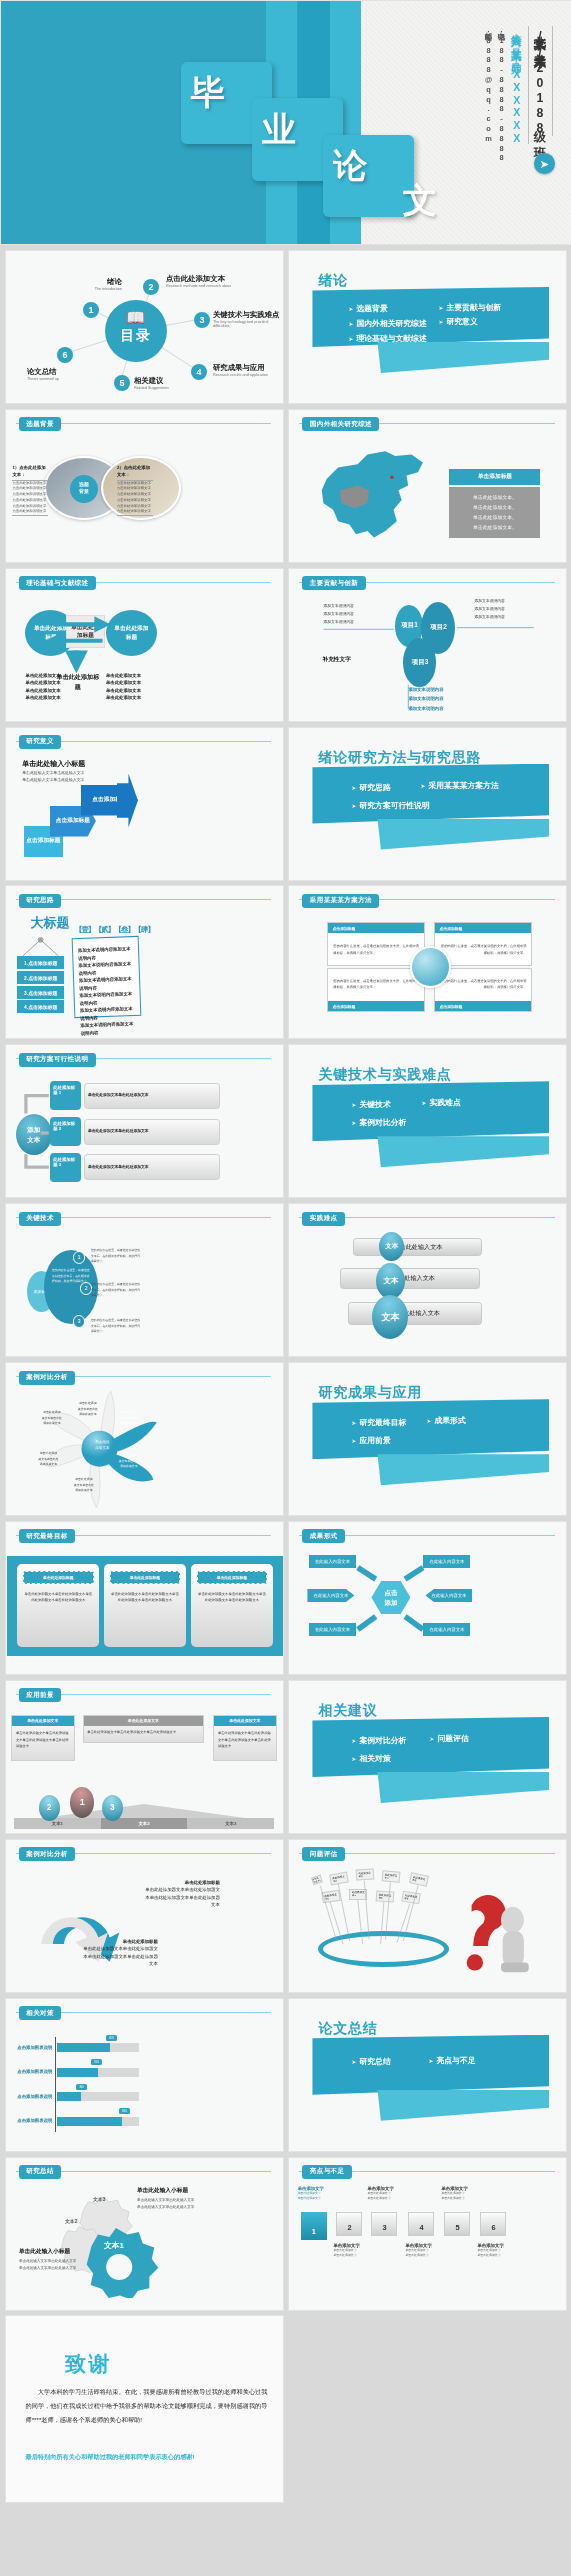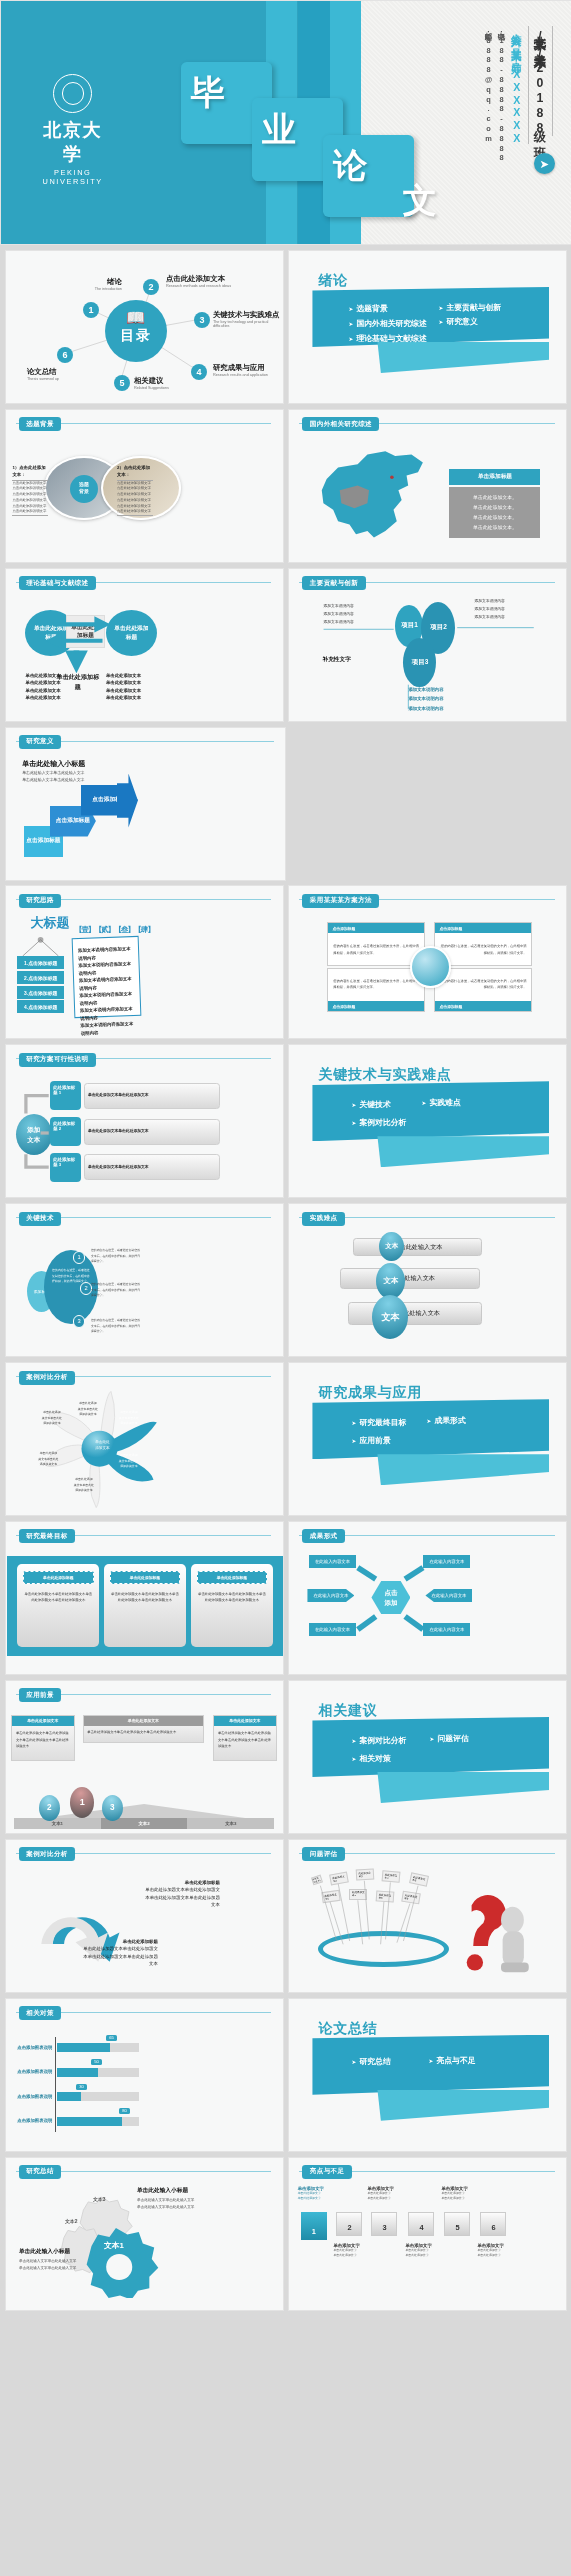--- a/index.html
+++ b/index.html
@@ -121,11 +121,6 @@
     <div class="big-char c3">论</div>
     <div class="big-char" style="left:70.5%;top:75%">文</div>
 
-    <div class="crest">
-      <div class="crest-seal"></div>
-      <div class="crest-cn">北京大学</div>
-      <div class="crest-en">PEKING UNIVERSITY</div>
-    </div>
 
     <div class="vtext v1">北京大学/美术系/2018级8班</div>
     <div class="vtext v2">答辩人：吴某某 导师：XXXXXX</div>

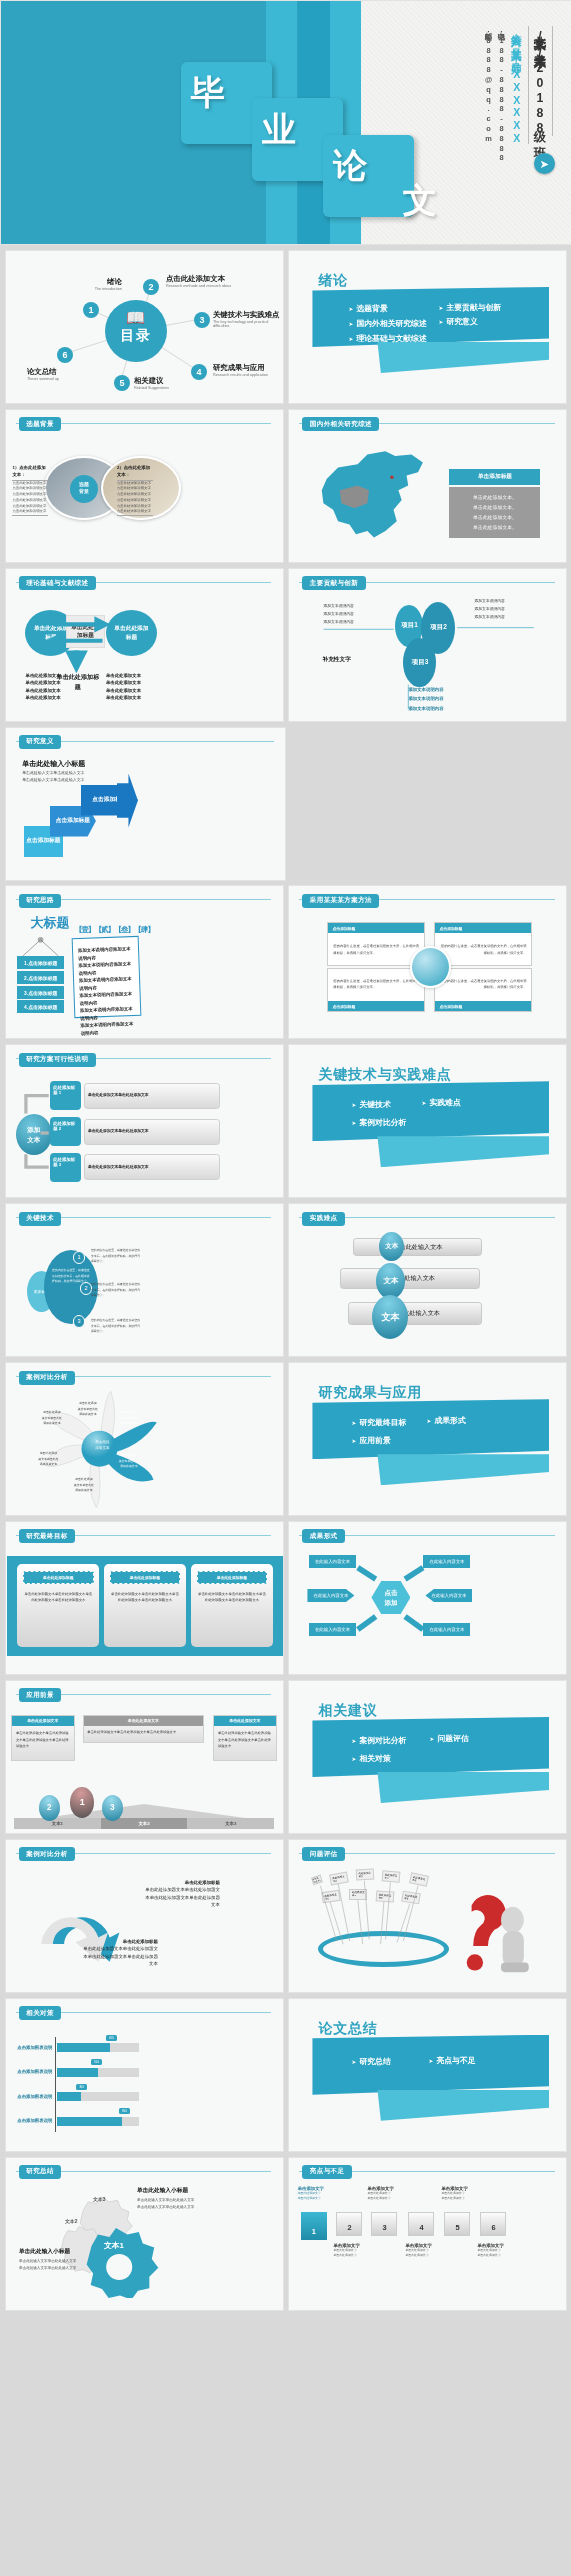--- a/index.html
+++ b/index.html
@@ -316,6 +316,14 @@
       <div style="position:absolute;left:111px;top:46px;width:21px;height:54px;background:#1a78c2;clip-path:polygon(0 18%,55% 18%,55% 0,100% 50%,55% 100%,55% 82%,0 82%)"></div>
     </div>
 
+    <div class="slide">
+      <div class="banner"></div>
+      <div class="banner-tail"></div>
+      <div class="sec-title">绪论研究方法与研究思路</div>
+      <div class="bul" style="left:62px;top:54px">研究思路</div>
+      <div class="bul" style="left:131px;top:52px">采用某某某方案方法</div>
+      <div class="bul" style="left:62px;top:72px">研究方案可行性说明</div>
+    </div>
   </div>
 
   <div class="row">

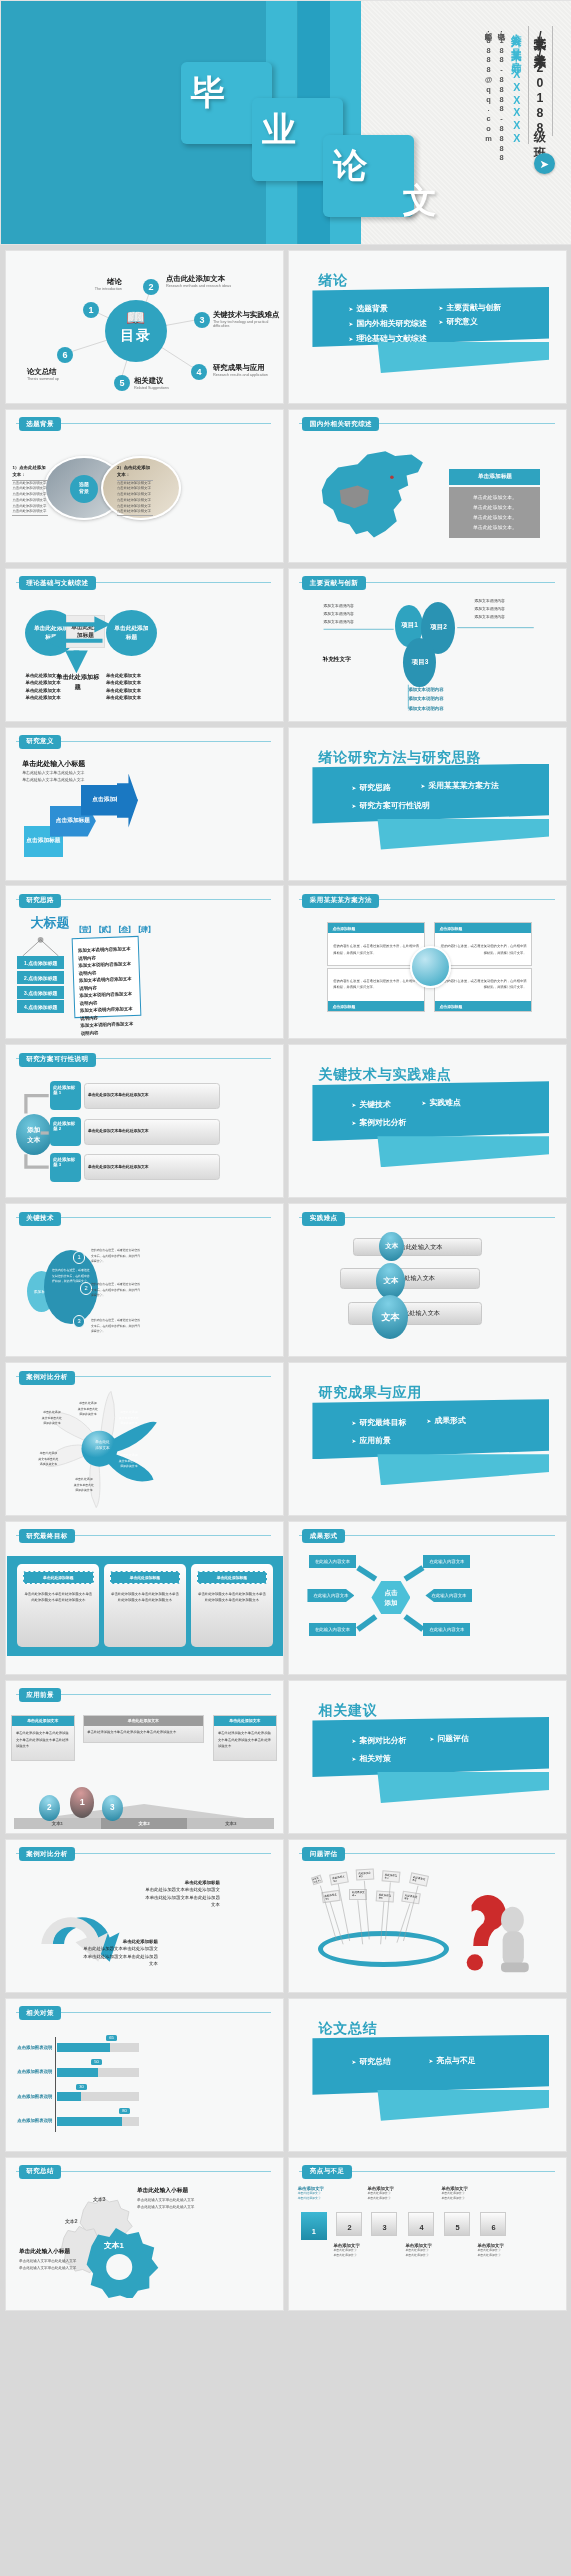--- a/index.html
+++ b/index.html
@@ -740,6 +740,14 @@
     </div>
   </div>
 
+  <div class="row">
+    <div class="thanks">
+      <div class="thanks-h">致谢</div>
+      <div class="thanks-p">大学本科的学习生活即将结束。在此，我要感谢所有曾经教导过我的老师和关心过我的同学，他们在我成长过程中给予我很多的帮助本论文能够顺利完成，要特别感谢我的导师****老师，感谢各个系老师的关心和帮助!</div>
+      <div class="thanks-f">最后特别向所有关心和帮助过我的老师和同学表示衷心的感谢!</div>
+    </div>
+    <div class="blank-right"></div>
+  </div>
 
 </div>
 

